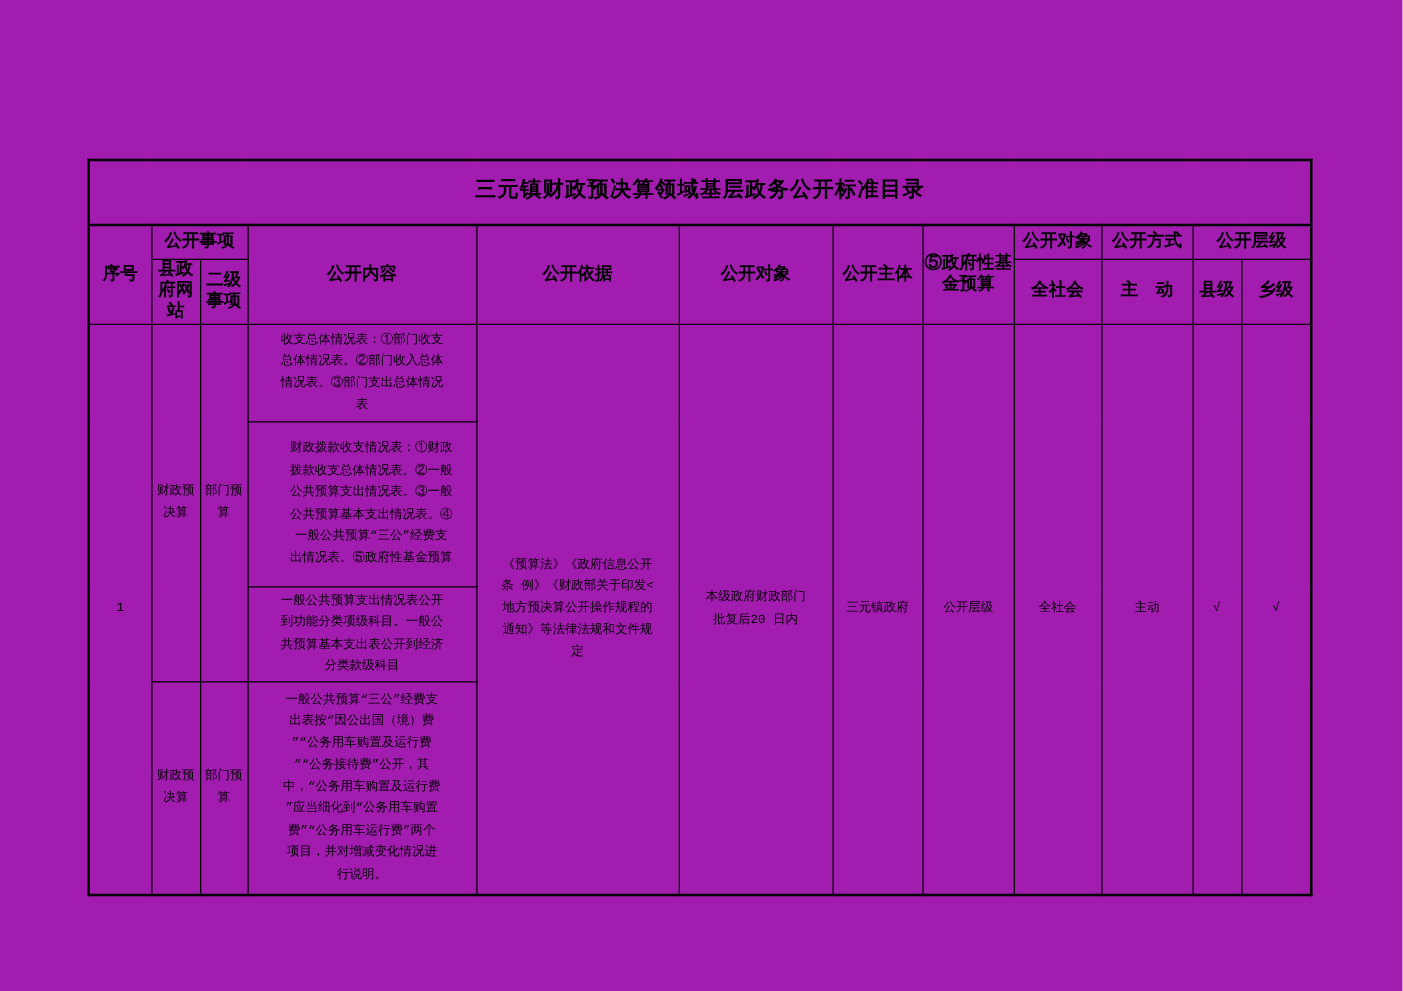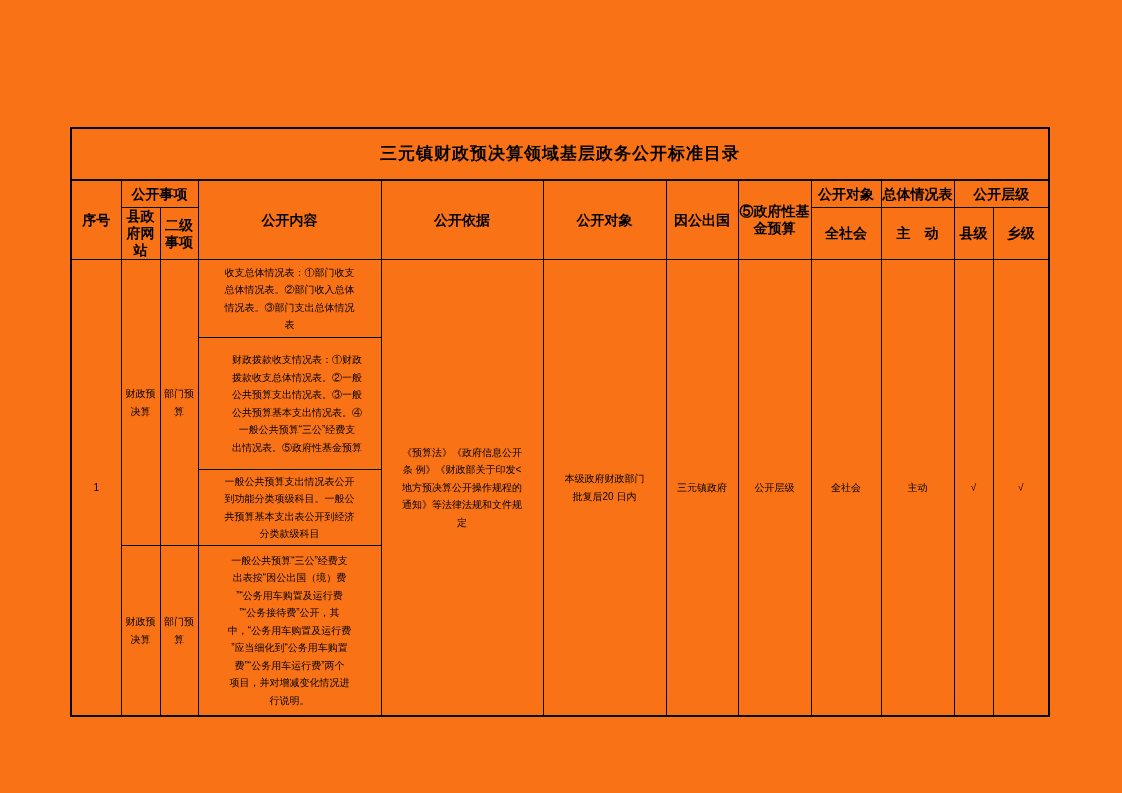--- a/index.html
+++ b/index.html
@@ -11,8 +11,8 @@
     position: relative;
     width: 1122px;
     height: 793px;
-    background: #f97316;
-    font-family: Liberation Sans, sans-serif;
+    background: #a21caf;
+    font-family: Liberation Mono, monospace;
     color: #000000;
     overflow: hidden;
   }

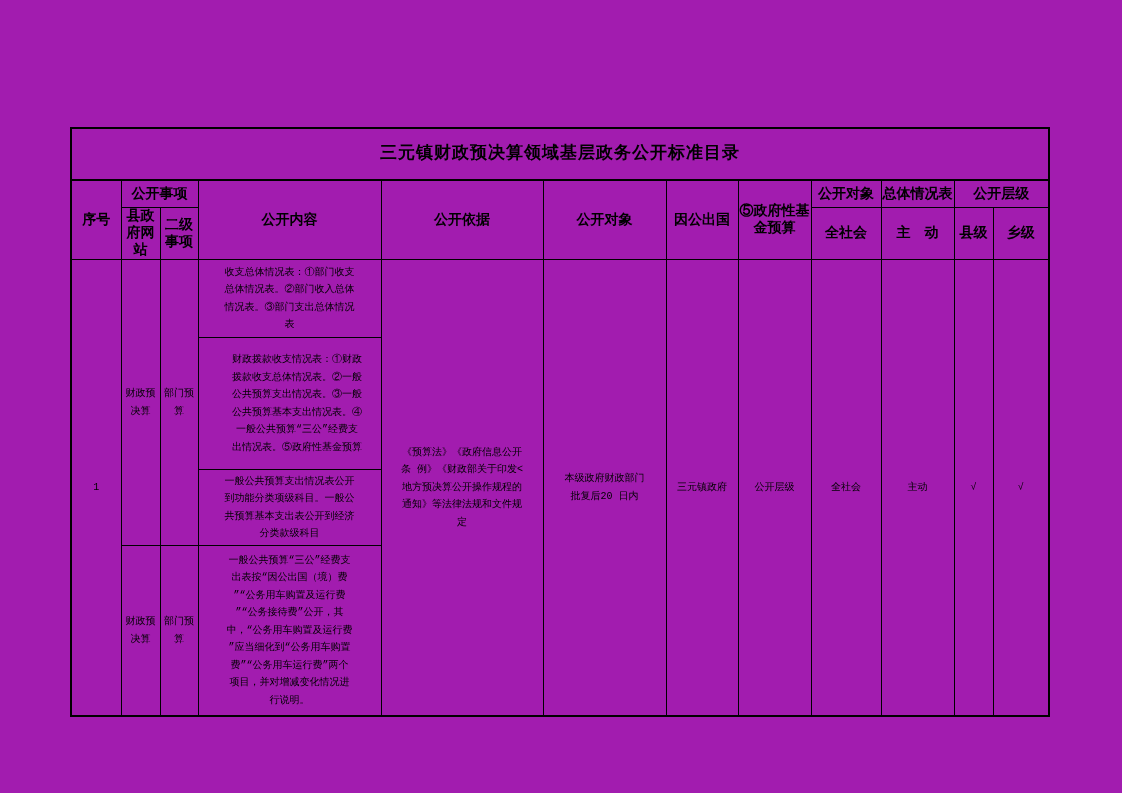--- a/index.html
+++ b/index.html
@@ -92,7 +92,7 @@
       <td rowspan="2">因公出国</td>
       <td rowspan="2">⑤政府性基金预算</td>
       <td>公开对象</td>
-      <td>总体情况表</td>
+      <td>公开方式</td>
       <td colspan="2">公开层级</td>
     </tr>
     <tr class="h2">

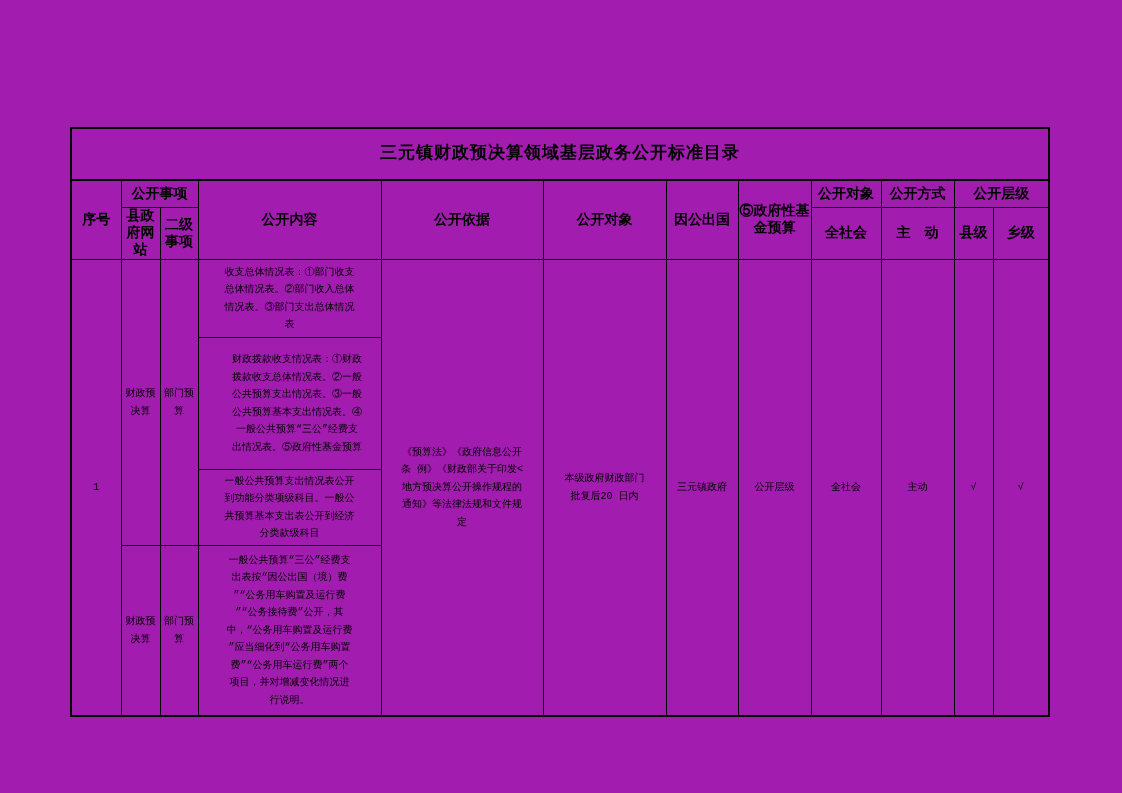--- a/index.html
+++ b/index.html
@@ -89,7 +89,7 @@
       <td rowspan="2">公开内容</td>
       <td rowspan="2">公开依据</td>
       <td rowspan="2">公开对象</td>
-      <td rowspan="2">因公出国</td>
+      <td rowspan="2">公开主体</td>
       <td rowspan="2">⑤政府性基金预算</td>
       <td>公开对象</td>
       <td>公开方式</td>

